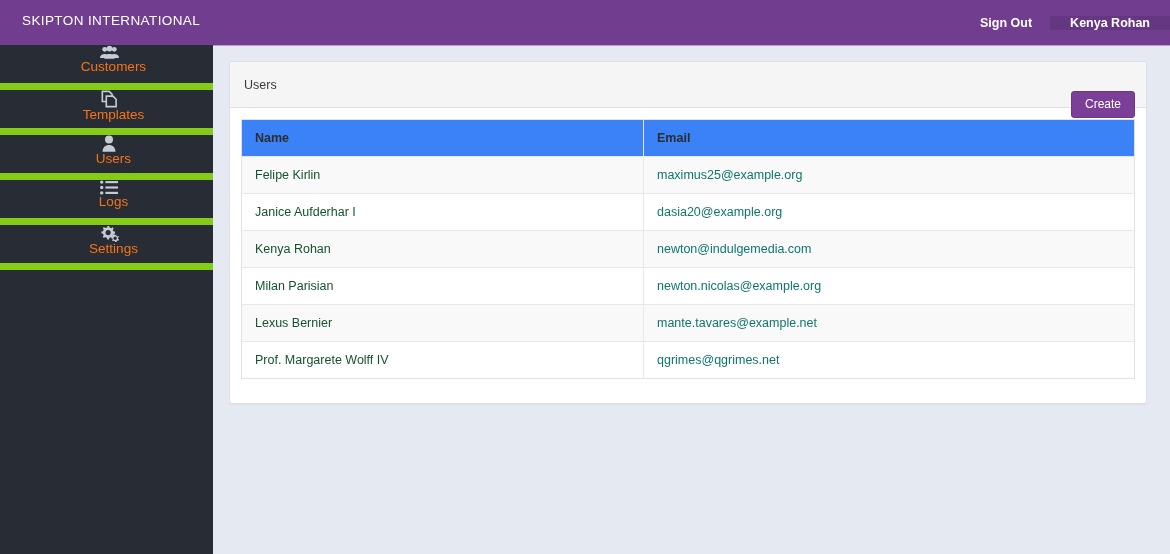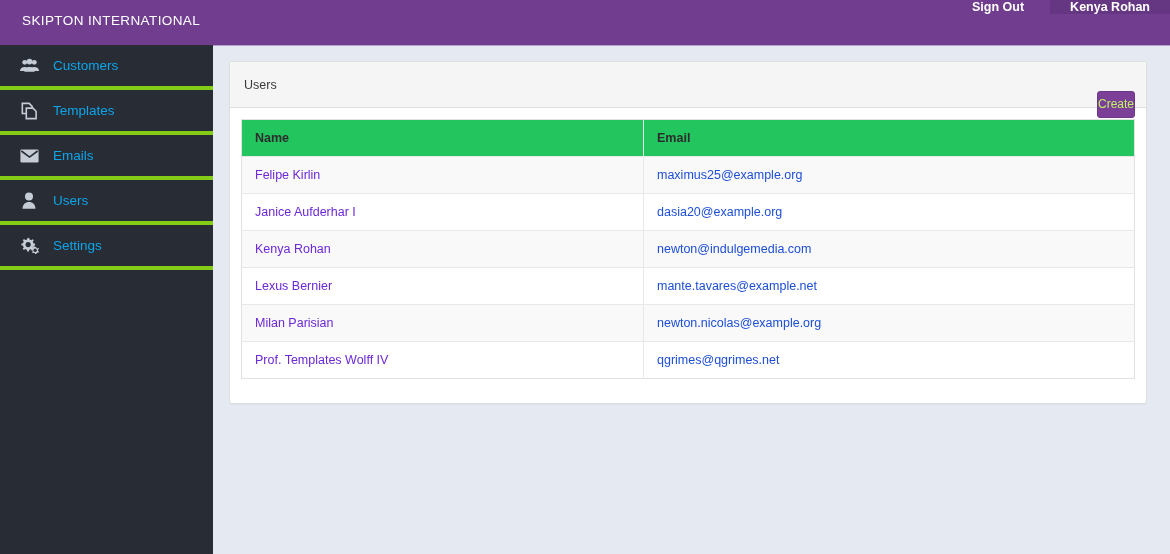--- a/index.html
+++ b/index.html
@@ -40,8 +40,7 @@
   .topbar-spacer { flex: 1 1 auto; }
   .topbar-right {
     display: flex;
-    align-items: flex-start;
-    gap: 8px;
+    align-items: center;
   }
   .topbar-link {
     display: flex;

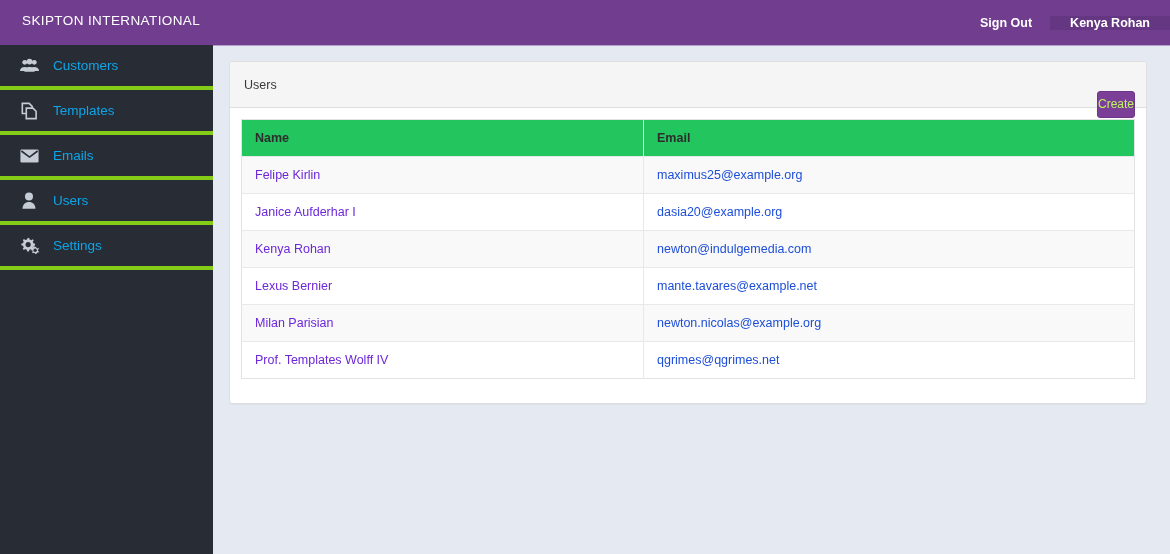--- a/index.html
+++ b/index.html
@@ -71,11 +71,12 @@
     align-items: center;
     height: 45px;
     padding-left: 14px;
-    border-bottom: 4px solid #84cc16;
-    color: #0ea5e9;
+    border-bottom: 7px solid #84cc16;
+    color: #f97316;
     font-size: 13.5px;
     text-decoration: none;
     cursor: pointer;
+    flex-direction: column;
   }
   .nav-icon {
     width: 30px;

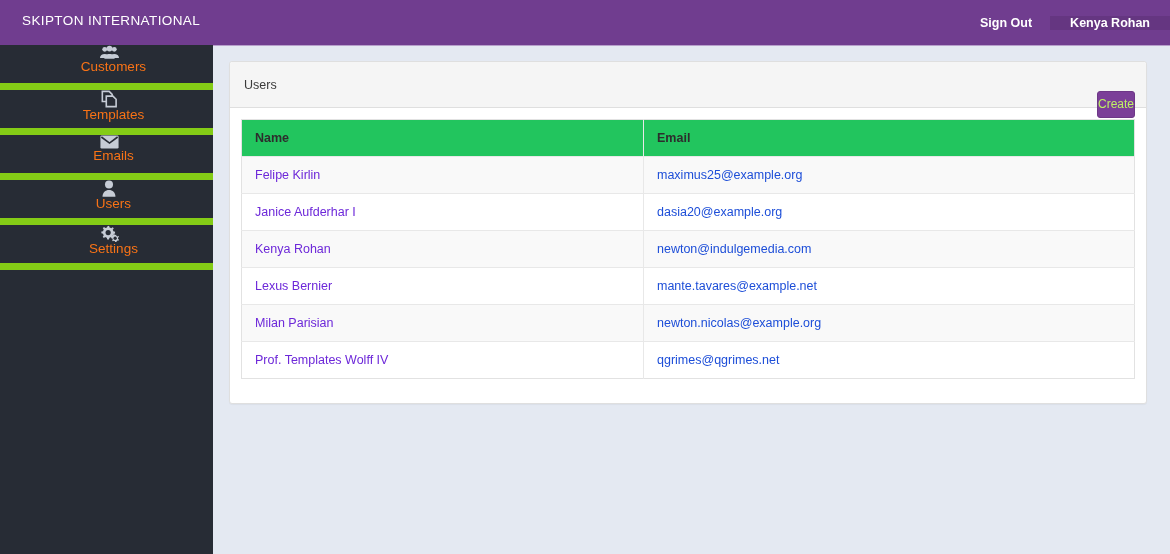--- a/index.html
+++ b/index.html
@@ -126,11 +126,11 @@
   .btn-create {
     background: #7b3f98;
     border: 1px solid #6d3787;
-    color: #bef264;
+    color: #ffffff;
     font-size: 12px;
     font-family: inherit;
     font-weight: 400;
-    padding: 5px 0;
+    padding: 5px 13px;
     border-radius: 3px;
     cursor: pointer;
     line-height: 1.3;

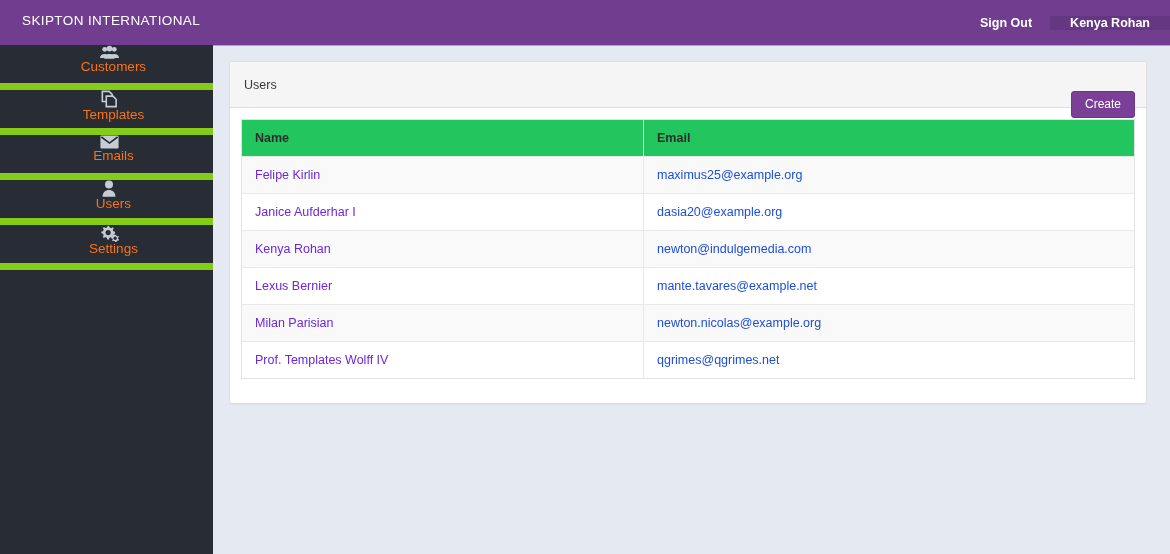--- a/index.html
+++ b/index.html
@@ -165,7 +165,7 @@
   table.users-table th {
     font-weight: 700;
     color: #2d2d2d;
-    background: #22c55e;
+    background: #3b82f6;
     font-size: 12.5px;
   }
   col.col-name  { width: 402px; }

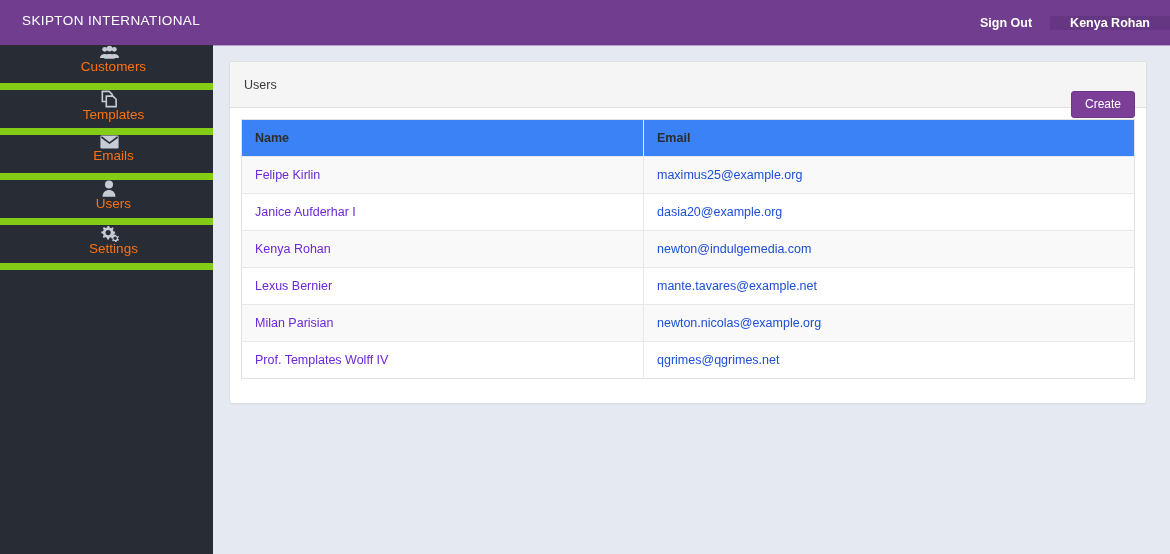--- a/index.html
+++ b/index.html
@@ -223,15 +223,6 @@
     <span class="nav-label">Templates</span>
   </a>
 
-  <a class="nav-item">
-    <span class="nav-icon">
-      <svg width="19" height="14" viewBox="0 0 22 16">
-        <rect x="0.5" y="0.5" width="21" height="15" rx="1.4"></rect>
-        <path d="M1.6 2.2 L11 9.2 L20.4 2.2" fill="none" stroke="#272c35" stroke-width="1.9"></path>
-      </svg>
-    </span>
-    <span class="nav-label">Emails</span>
-  </a>
 
   <a class="nav-item">
     <span class="nav-icon">

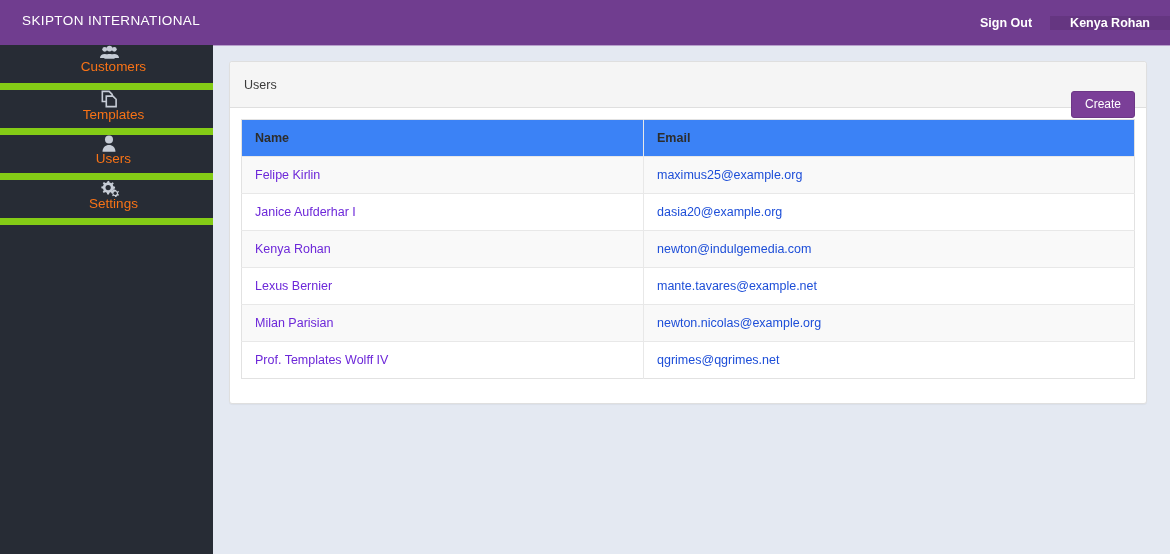--- a/index.html
+++ b/index.html
@@ -175,7 +175,7 @@
   tbody tr:nth-child(even) { background: #ffffff; }
 
   td.cell-name a {
-    color: #6d28d9;
+    color: #14532d;
     text-decoration: none;
     font-size: 12.5px;
     cursor: pointer;

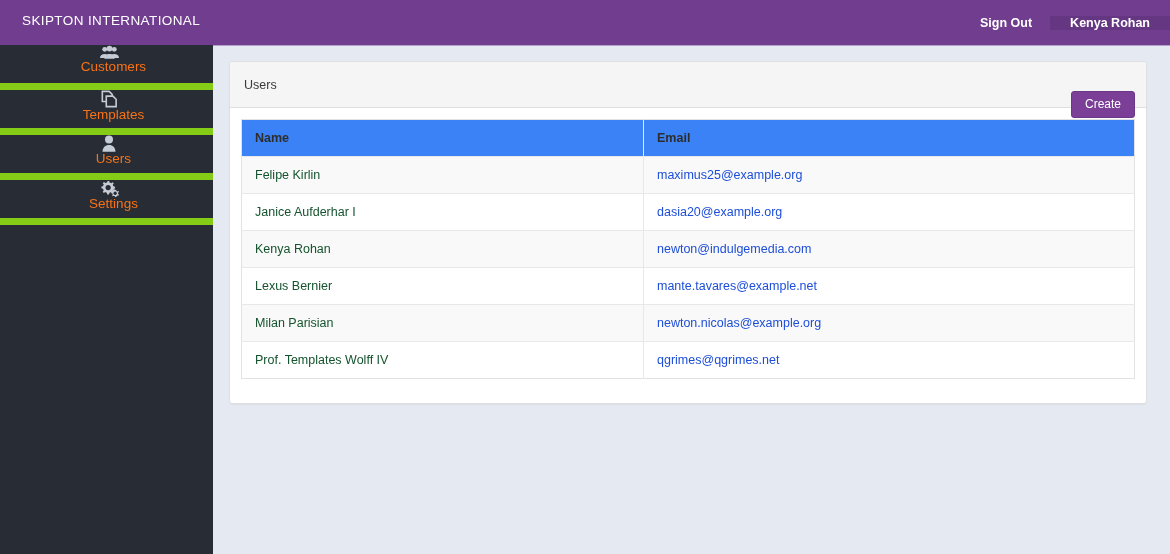--- a/index.html
+++ b/index.html
@@ -181,7 +181,7 @@
     cursor: pointer;
   }
   td.cell-email {
-    color: #1d4ed8;
+    color: #0f766e;
   }
 </style>
 </head>

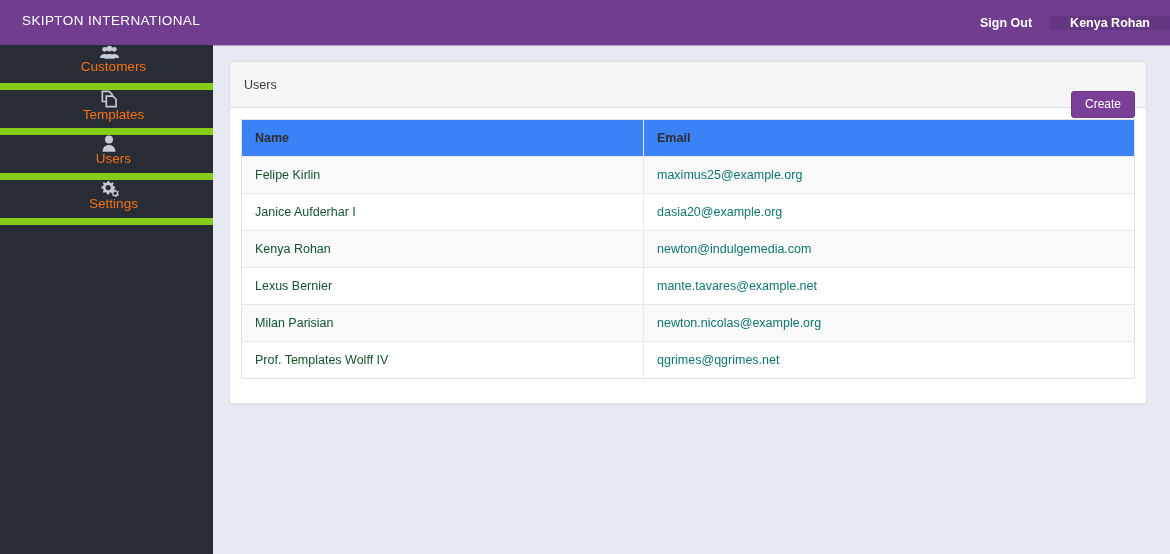--- a/index.html
+++ b/index.html
@@ -234,6 +234,19 @@
     <span class="nav-label">Users</span>
   </a>
 
+  <a class="nav-item">
+    <span class="nav-icon">
+      <svg width="18" height="15" viewBox="0 0 20 16">
+        <circle cx="1.9" cy="2" r="1.9"></circle>
+          <rect x="6" y="0.8" width="14" height="2.4"></rect>
+        <circle cx="1.9" cy="8" r="1.9"></circle>
+          <rect x="6" y="6.8" width="14" height="2.4"></rect>
+        <circle cx="1.9" cy="14" r="1.9"></circle>
+          <rect x="6" y="12.8" width="14" height="2.4"></rect>
+      </svg>
+    </span>
+    <span class="nav-label">Logs</span>
+  </a>
 
   <a class="nav-item">
     <span class="nav-icon">

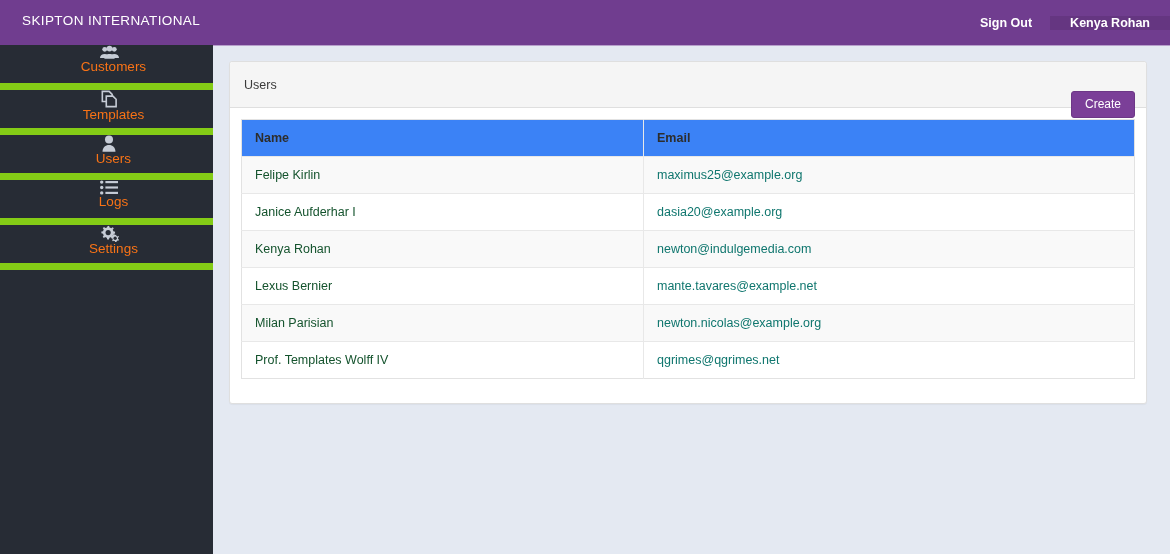--- a/index.html
+++ b/index.html
@@ -296,12 +296,12 @@
             <td class="cell-email">newton@indulgemedia.com</td>
           </tr>
           <tr>
+            <td class="cell-name"><a>Milan Parisian</a></td>
+            <td class="cell-email">newton.nicolas@example.org</td>
+          </tr>
+          <tr>
             <td class="cell-name"><a>Lexus Bernier</a></td>
             <td class="cell-email">mante.tavares@example.net</td>
-          </tr>
-          <tr>
-            <td class="cell-name"><a>Milan Parisian</a></td>
-            <td class="cell-email">newton.nicolas@example.org</td>
           </tr>
           <tr>
             <td class="cell-name"><a>Prof. Templates Wolff IV</a></td>

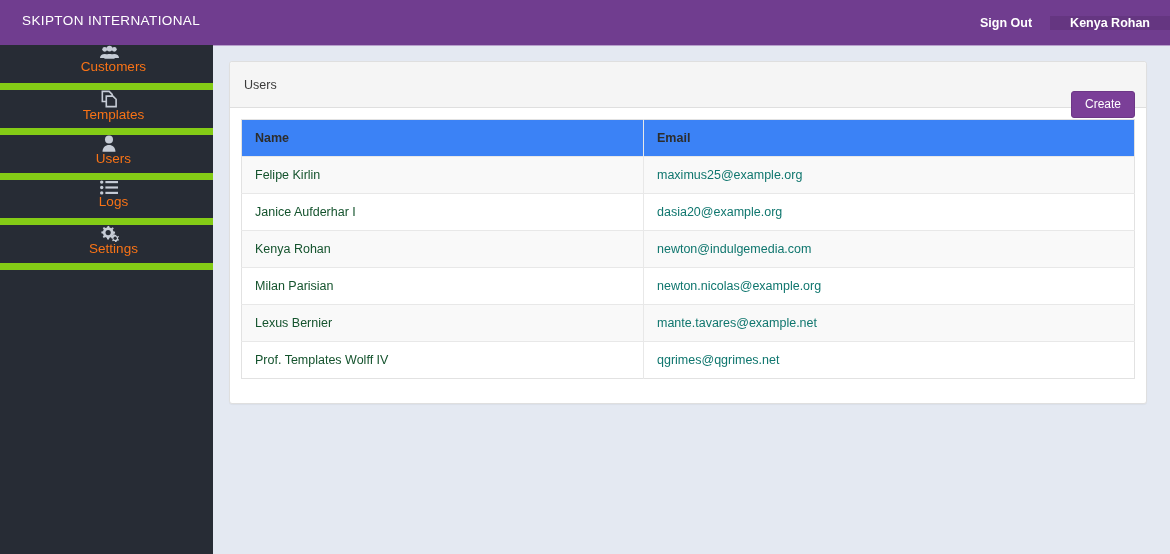--- a/index.html
+++ b/index.html
@@ -304,7 +304,7 @@
             <td class="cell-email">mante.tavares@example.net</td>
           </tr>
           <tr>
-            <td class="cell-name"><a>Prof. Templates Wolff IV</a></td>
+            <td class="cell-name"><a>Prof. Margarete Wolff IV</a></td>
             <td class="cell-email">qgrimes@qgrimes.net</td>
           </tr>
         </tbody>

